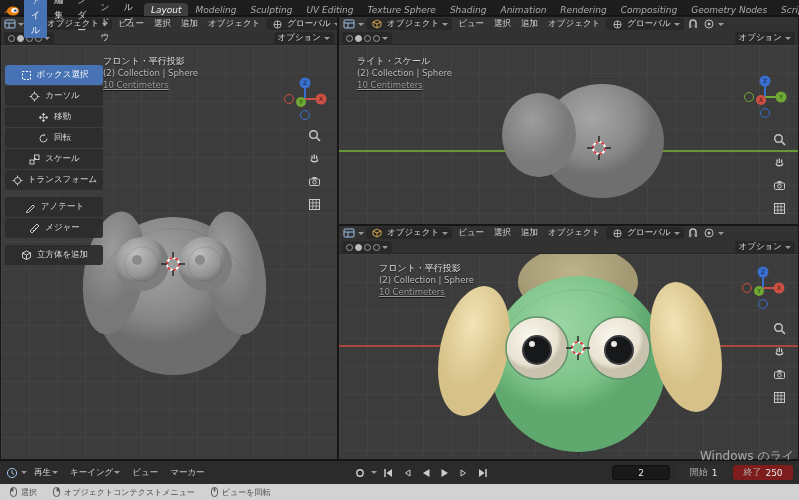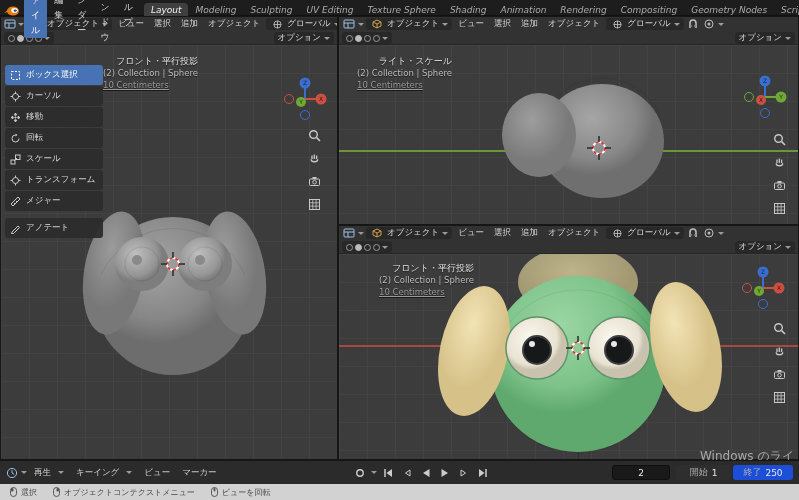--- a/index.html
+++ b/index.html
@@ -46,7 +46,7 @@
   .vp-canvas svg.model { position:absolute; left:0; top:0; z-index:1; }
 
   .vp-overlay { position:absolute; z-index:3; line-height:12px; pointer-events:none; }
-  .vp-overlay .l1 { font-size:9px; color:#e2e2e2; text-shadow:0 1px 1px rgba(0,0,0,.6);text-align:right; }
+  .vp-overlay .l1 { font-size:9px; color:#e2e2e2; text-shadow:0 1px 1px rgba(0,0,0,.6); }
   .vp-overlay .l2 { font-size:8.5px; color:#bdbdbd; text-shadow:0 1px 1px rgba(0,0,0,.6); }
   .vp-overlay .l3 { font-size:8.5px; color:#9a9a9a; text-shadow:0 1px 1px rgba(0,0,0,.6);text-decoration:underline; }
 

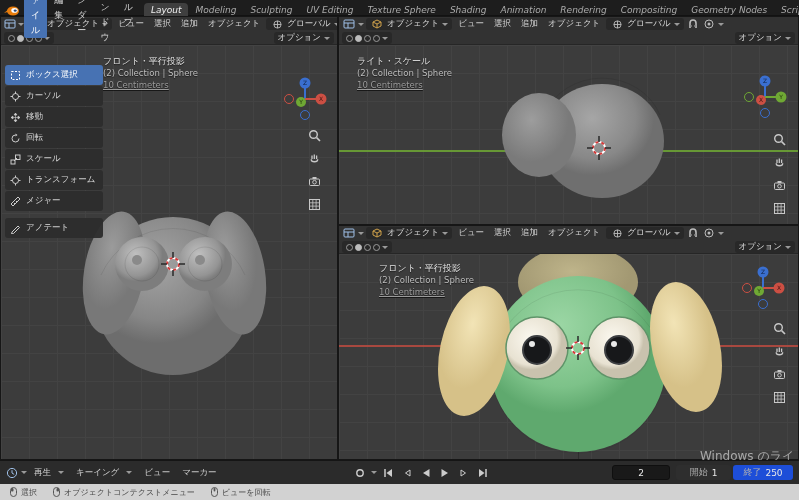--- a/index.html
+++ b/index.html
@@ -53,7 +53,7 @@
   
   .tools { position:absolute; left:4px; top:20px; width:98px; z-index:5; display:flex; flex-direction:column; gap:1px; }
   .tool { display:flex; align-items:center; gap:4px; height:20px; background:rgba(44,44,44,.95);
-          border-radius:3px; padding:0 4px; font-size:8.5px; color:#dedede; white-space:nowrap; overflow:hidden; }
+          border-radius:3px; padding:0 4px; font-size:8.5px; color:#dedede; white-space:nowrap; overflow:hidden;justify-content:center; }
   .tool.active { background:#4772b3; color:#fff; }
   .tool .ticon { flex:0 0 13px; height:13px; display:flex; align-items:center; justify-content:center; }
   .tool.gap { margin-top:6px; }

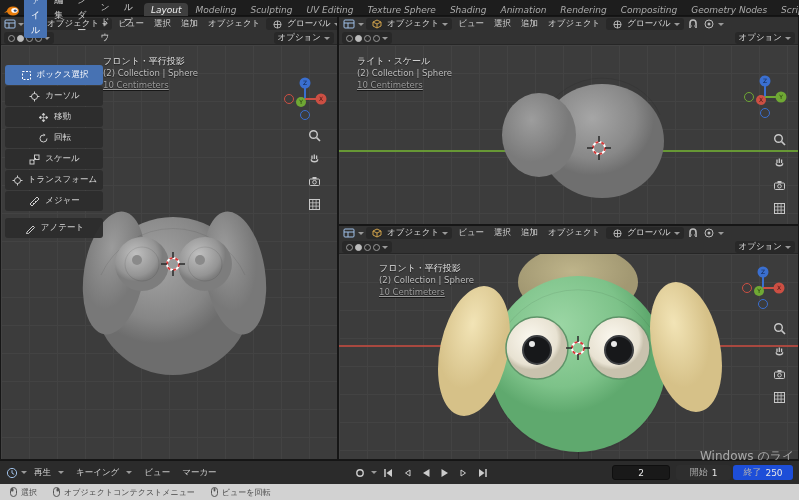--- a/index.html
+++ b/index.html
@@ -265,6 +265,14 @@
             </span>
           <span>トランスフォーム</span>
         </div>
+        <div class="tool gap">
+          <span class="ticon">
+              <svg width="11" height="11" viewBox="0 0 11 11">
+                <path d="M2 9 L8 3 L9.5 4.5 L3.5 10.5 L1.5 10.8 Z" fill="none" stroke="#ccc"></path>
+              </svg>
+            </span>
+          <span>アノテート</span>
+        </div>
         <div class="tool">
           <span class="ticon">
               <svg width="11" height="11" viewBox="0 0 11 11">
@@ -273,14 +281,6 @@
               </svg>
             </span>
           <span>メジャー</span>
-        </div>
-        <div class="tool gap">
-          <span class="ticon">
-              <svg width="11" height="11" viewBox="0 0 11 11">
-                <path d="M2 9 L8 3 L9.5 4.5 L3.5 10.5 L1.5 10.8 Z" fill="none" stroke="#ccc"></path>
-              </svg>
-            </span>
-          <span>アノテート</span>
         </div>
       </div>
 

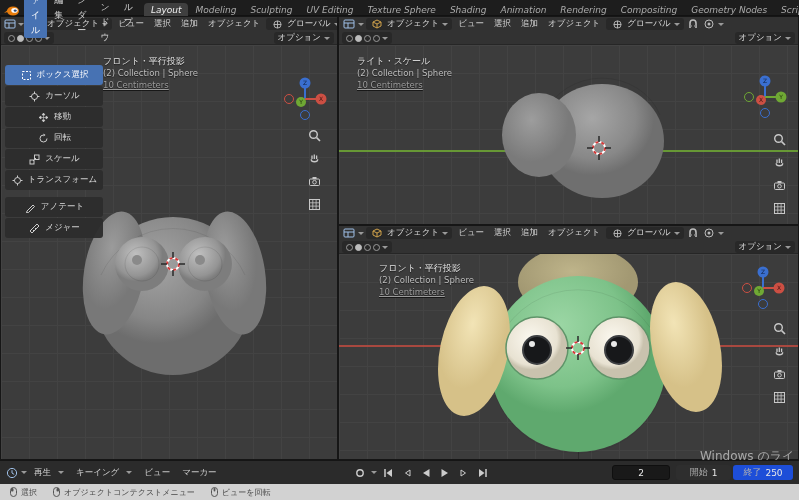--- a/index.html
+++ b/index.html
@@ -281,6 +281,14 @@
               </svg>
             </span>
           <span>メジャー</span>
+        </div>
+        <div class="tool gap">
+          <span class="ticon">
+              <svg width="11" height="11" viewBox="0 0 11 11">
+                <path d="M5.5 1 L9.5 3 V7.5 L5.5 9.5 L1.5 7.5 V3 Z M1.5 3 L5.5 5 L9.5 3 M5.5 5 V9.5" fill="none" stroke="#ccc"></path>
+              </svg>
+            </span>
+          <span>立方体を追加</span>
         </div>
       </div>
 

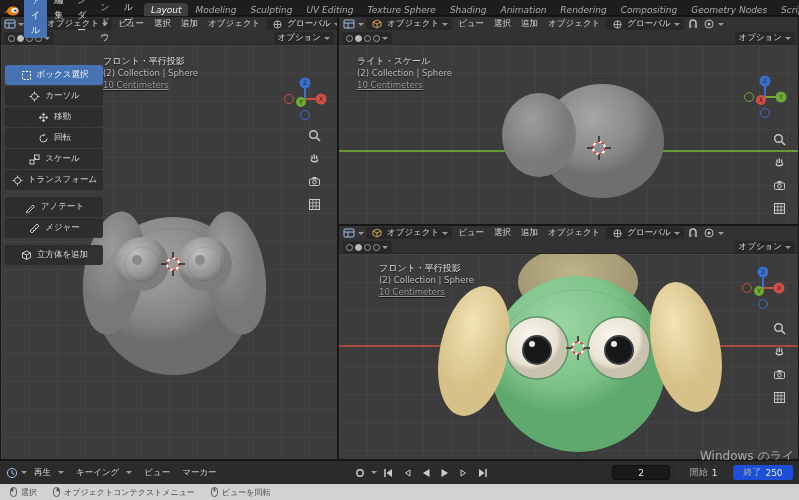--- a/index.html
+++ b/index.html
@@ -71,7 +71,7 @@
   
   .timeline { position:absolute; left:0; top:460px; width:799px; height:24px; background:#2b2b2b;
               border-top:1px solid #151515; display:flex; align-items:center; padding:0 5px; gap:2px; z-index:20; }
-  .tl-menu { font-size:8.5px; color:#d4d4d4; padding:0 5px; display:flex; align-items:center; gap:7px; white-space:nowrap; }
+  .tl-menu { font-size:8.5px; color:#d4d4d4; padding:0 5px; display:flex; align-items:center; gap:1px; white-space:nowrap; }
   .playback { position:absolute; left:352px; display:flex; align-items:center; gap:3px; }
   .pbtn { width:16px; height:14px; display:flex; align-items:center; justify-content:center; border-radius:2px; }
   .field { position:absolute; height:15px; border-radius:3px; background:#1e1e1e; color:#e8e8e8;

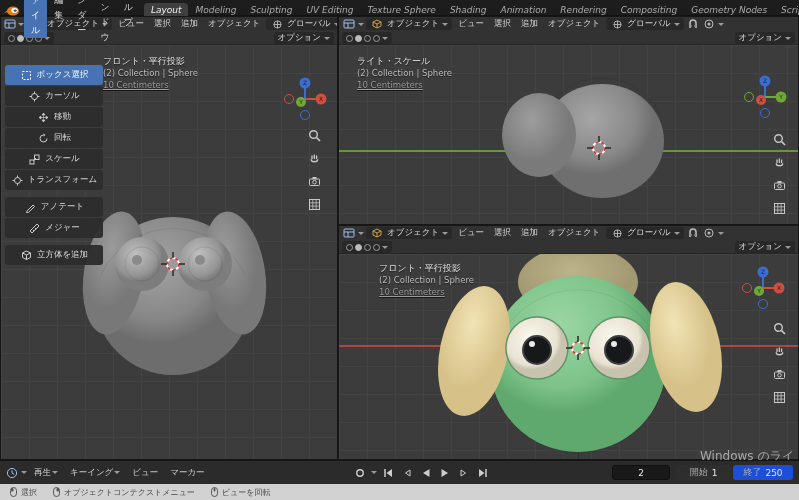--- a/index.html
+++ b/index.html
@@ -78,7 +78,7 @@
            font-size:9px; display:flex; align-items:center; justify-content:center; gap:4px; }
   .field.framenum { left:612px; width:58px; background:#191919; border:1px solid #0f0f0f; }
   .field.start { left:676px; width:55px; background:#2e2e2e; }
-  .field.end { left:733px; width:60px; background:#1d4ed8; }
+  .field.end { left:733px; width:60px; background:#7f1d1d; }
   .field .flabel { color:#b0b0b0; }
 
   

